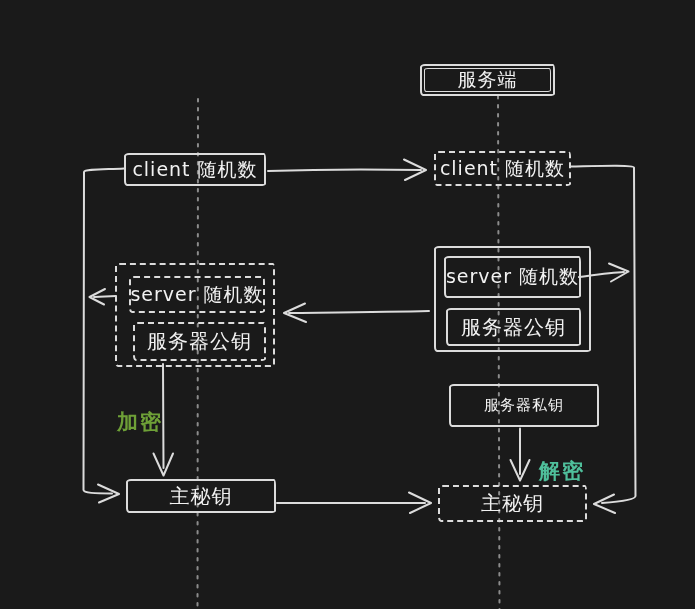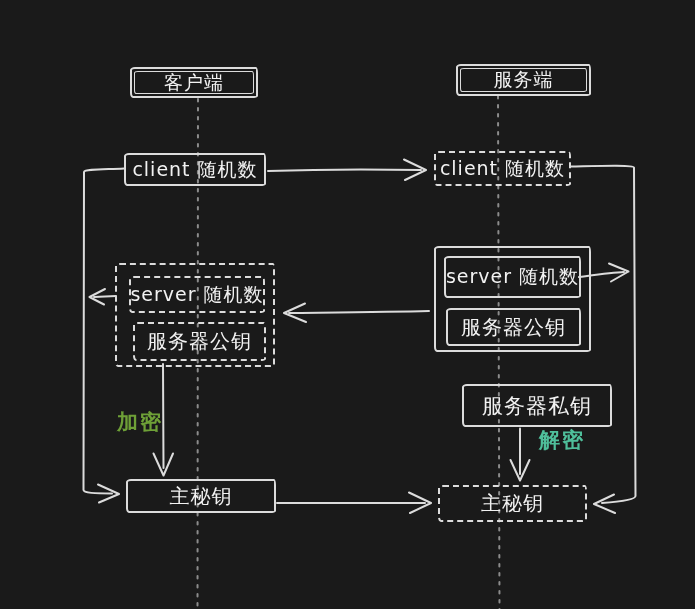--- a/index.html
+++ b/index.html
@@ -59,9 +59,6 @@
     <path class="stroke2" stroke-dasharray="2.5,6.5" d="M498,96 L499.5,609"></path>
   </svg>
 
-  <div class="box actor" style="left:130px;top:67px;width:128px;height:31px;">
-    <span>客户端</span>
-  </div>
   <div class="box actor" style="left:456px;top:64px;width:135px;height:32px;">
     <span>服务端</span>
   </div>

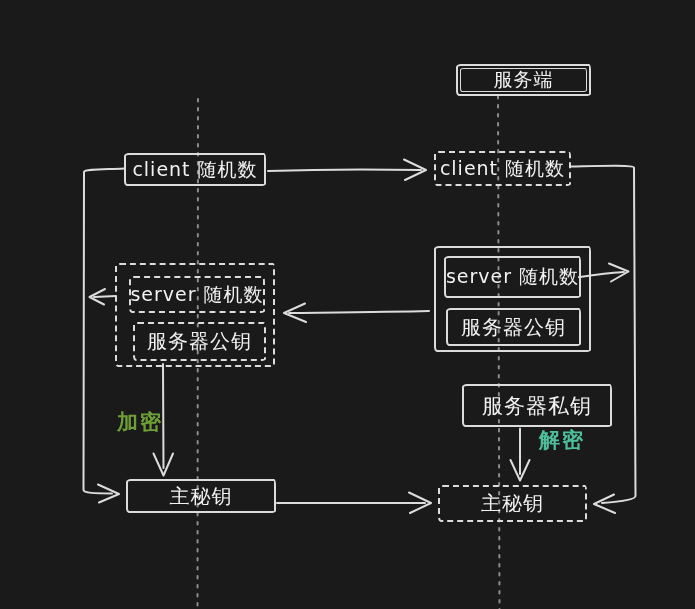--- a/index.html
+++ b/index.html
@@ -59,7 +59,7 @@
     <path class="stroke2" stroke-dasharray="2.5,6.5" d="M498,96 L499.5,609"></path>
   </svg>
 
-  <div class="box actor" style="left:456px;top:64px;width:135px;height:32px;">
+  <div class="box actor" style="left:420px;top:64px;width:135px;height:32px;">
     <span>服务端</span>
   </div>
 

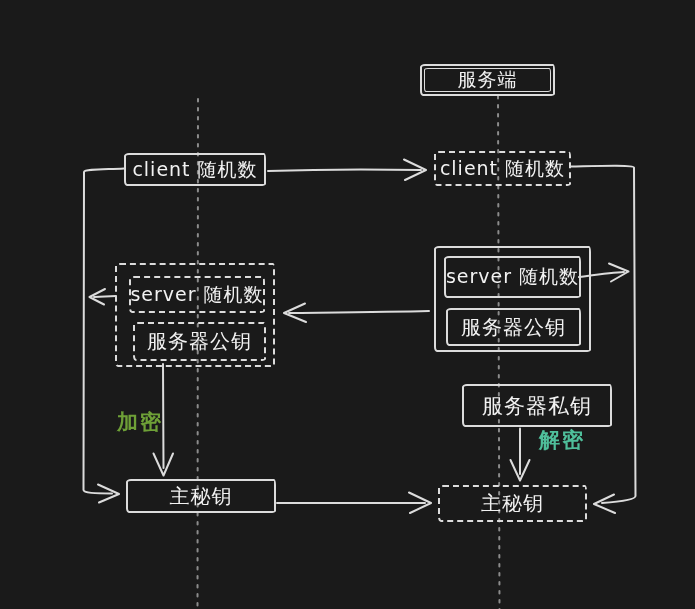--- a/index.html
+++ b/index.html
@@ -88,7 +88,7 @@
     </div>
   </div>
 
-  <div class="box" style="left:462px;top:384px;width:150px;height:43px;font-size:21px;">
+  <div class="box" style="left:449px;top:384px;width:150px;height:43px;font-size:15px;">
     <span>服务器私钥</span>
   </div>
 

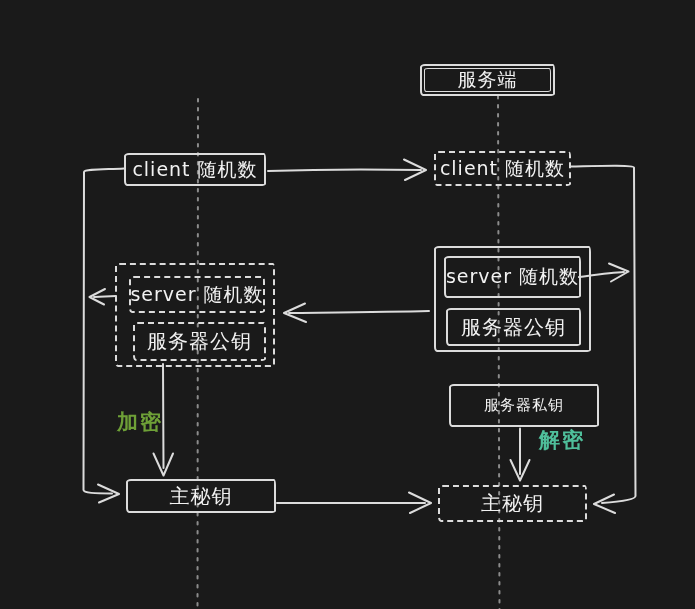--- a/index.html
+++ b/index.html
@@ -93,7 +93,7 @@
   </div>
 
   <div class="note encrypt" style="left:117px;top:408px;">加密</div>
-  <div class="note decrypt" style="left:539px;top:426px;">解密</div>
+  <div class="note decrypt" style="left:539px;top:457px;">解密</div>
 
   <div class="box" style="left:126px;top:479px;width:150px;height:34px;font-size:20px;">
     <span>主秘钥</span>

